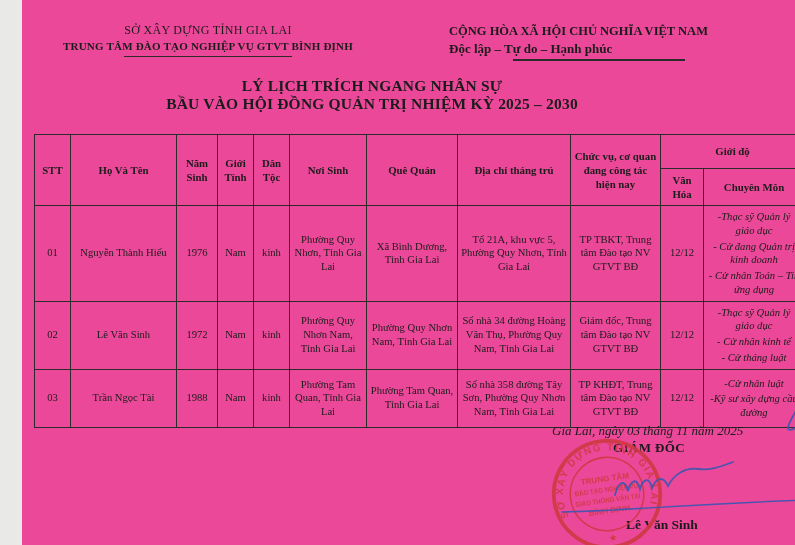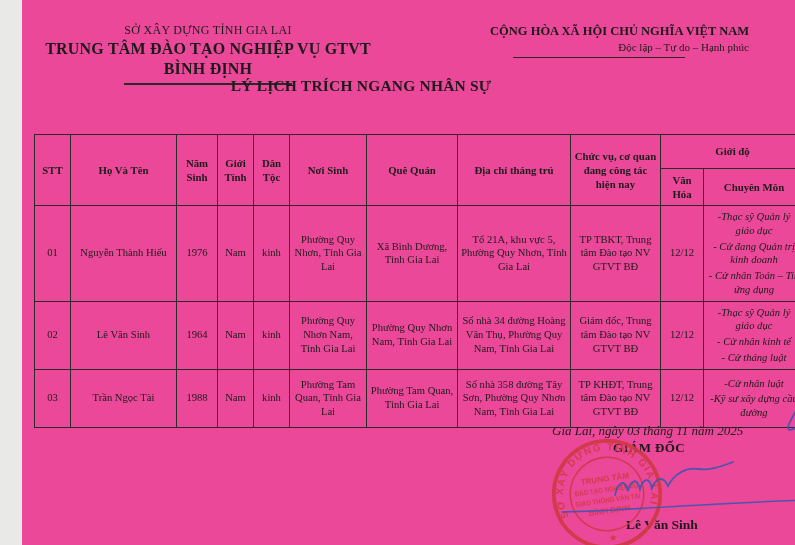--- a/index.html
+++ b/index.html
@@ -21,7 +21,7 @@
   .org-left .l1{font-size:12px;letter-spacing:.3px;}
   .org-left .l2{font-size:16px;font-weight:bold;letter-spacing:.2px;}
   .org-left .rule{width:168px;height:1.6px;background:#2a2a2a;margin:3px auto 0;}
-  .org-right{position:absolute;left:427px;top:23px;width:300px;text-align:right;line-height:1.35;}
+  .org-right{position:absolute;left:427px;top:23px;width:300px;text-align:left;line-height:1.35;}
   .org-right .l1{font-size:12.5px;font-weight:bold;}
   .org-right .l2{font-size:11px;font-weight:normal;}
   .org-right .rule{width:172px;height:1.6px;background:#2a2a2a;margin:2px auto 0;}

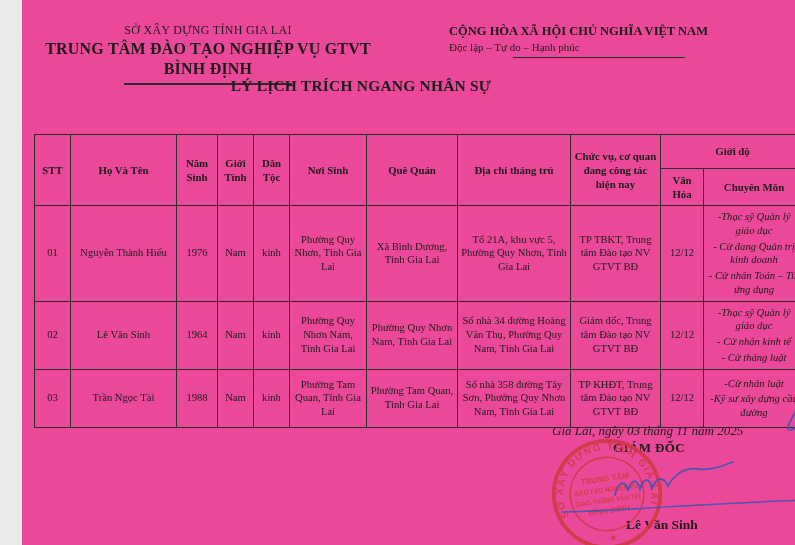--- a/index.html
+++ b/index.html
@@ -19,7 +19,7 @@
   
   .org-left{position:absolute;left:20px;top:23px;width:332px;text-align:center;line-height:1.3;}
   .org-left .l1{font-size:12px;letter-spacing:.3px;}
-  .org-left .l2{font-size:16px;font-weight:bold;letter-spacing:.2px;}
+  .org-left .l2{font-size:11px;font-weight:bold;letter-spacing:.2px;}
   .org-left .rule{width:168px;height:1.6px;background:#2a2a2a;margin:3px auto 0;}
   .org-right{position:absolute;left:427px;top:23px;width:300px;text-align:left;line-height:1.35;}
   .org-right .l1{font-size:12.5px;font-weight:bold;}

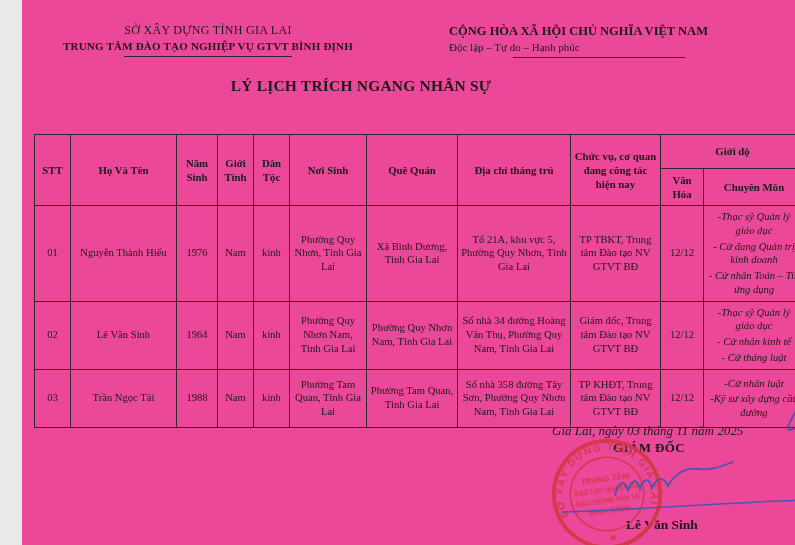--- a/index.html
+++ b/index.html
@@ -23,7 +23,7 @@
   .org-left .rule{width:168px;height:1.6px;background:#2a2a2a;margin:3px auto 0;}
   .org-right{position:absolute;left:427px;top:23px;width:300px;text-align:left;line-height:1.35;}
   .org-right .l1{font-size:12.5px;font-weight:bold;}
-  .org-right .l2{font-size:11px;font-weight:normal;}
+  .org-right .l2{font-size:13px;font-weight:bold;}
   .org-right .rule{width:172px;height:1.6px;background:#2a2a2a;margin:2px auto 0;}
   .doc-title{position:absolute;left:0;top:77px;width:678px;text-align:center;font-weight:bold;font-size:15.5px;line-height:17.5px;letter-spacing:.2px;}
   

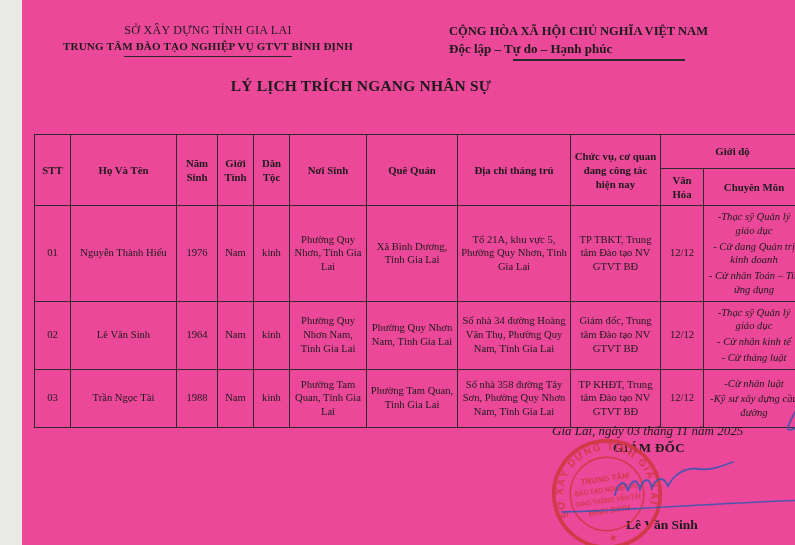--- a/index.html
+++ b/index.html
@@ -25,7 +25,7 @@
   .org-right .l1{font-size:12.5px;font-weight:bold;}
   .org-right .l2{font-size:13px;font-weight:bold;}
   .org-right .rule{width:172px;height:1.6px;background:#2a2a2a;margin:2px auto 0;}
-  .doc-title{position:absolute;left:0;top:77px;width:678px;text-align:center;font-weight:bold;font-size:15.5px;line-height:17.5px;letter-spacing:.2px;}
+  .doc-title{position:absolute;left:0;top:77px;width:678px;text-align:center;font-weight:bold;font-size:15.5px;line-height:17.5px;letter-spacing:.2px;padding-left:11px;}
   
   table.roster{
     position:absolute;left:12px;top:134px;width:770px;

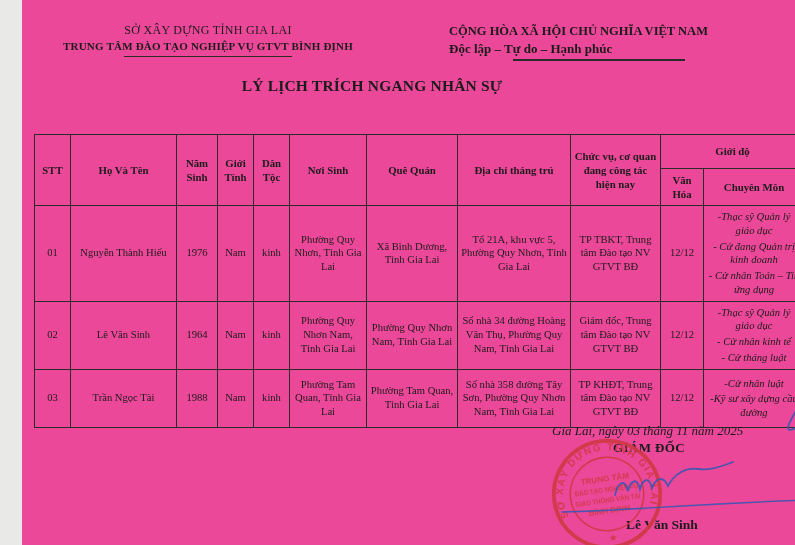--- a/index.html
+++ b/index.html
@@ -69,6 +69,7 @@
 
   <div class="doc-title">
     <div>LÝ LỊCH TRÍCH NGANG NHÂN SỰ</div>
+    <div>BẦU VÀO HỘI ĐỒNG QUẢN TRỊ NHIỆM KỲ 2025 – 2030</div>
   </div>
 
   <table class="roster">

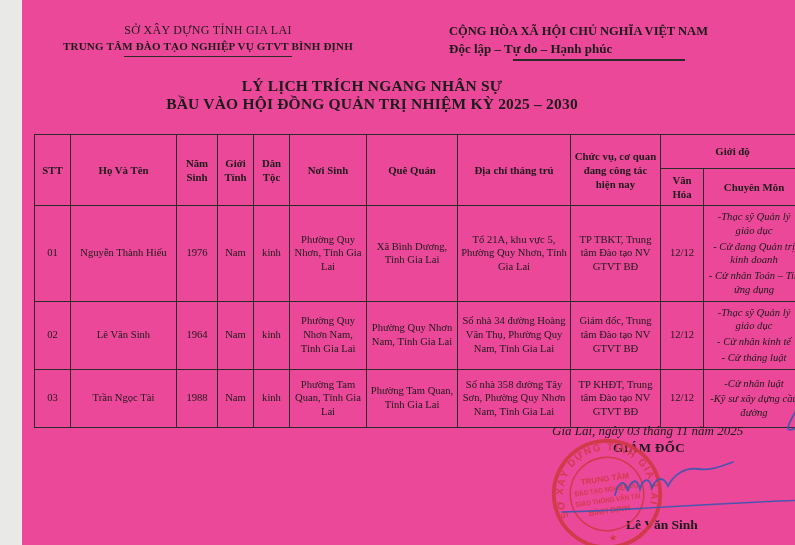--- a/index.html
+++ b/index.html
@@ -125,7 +125,7 @@
     <tr style="height:60px">
       <td>02</td>
       <td>Lê Văn Sinh</td>
-      <td>1964</td>
+      <td>1972</td>
       <td>Nam</td>
       <td>kinh</td>
       <td>Phường Quy Nhơn Nam, Tỉnh Gia Lai</td>

